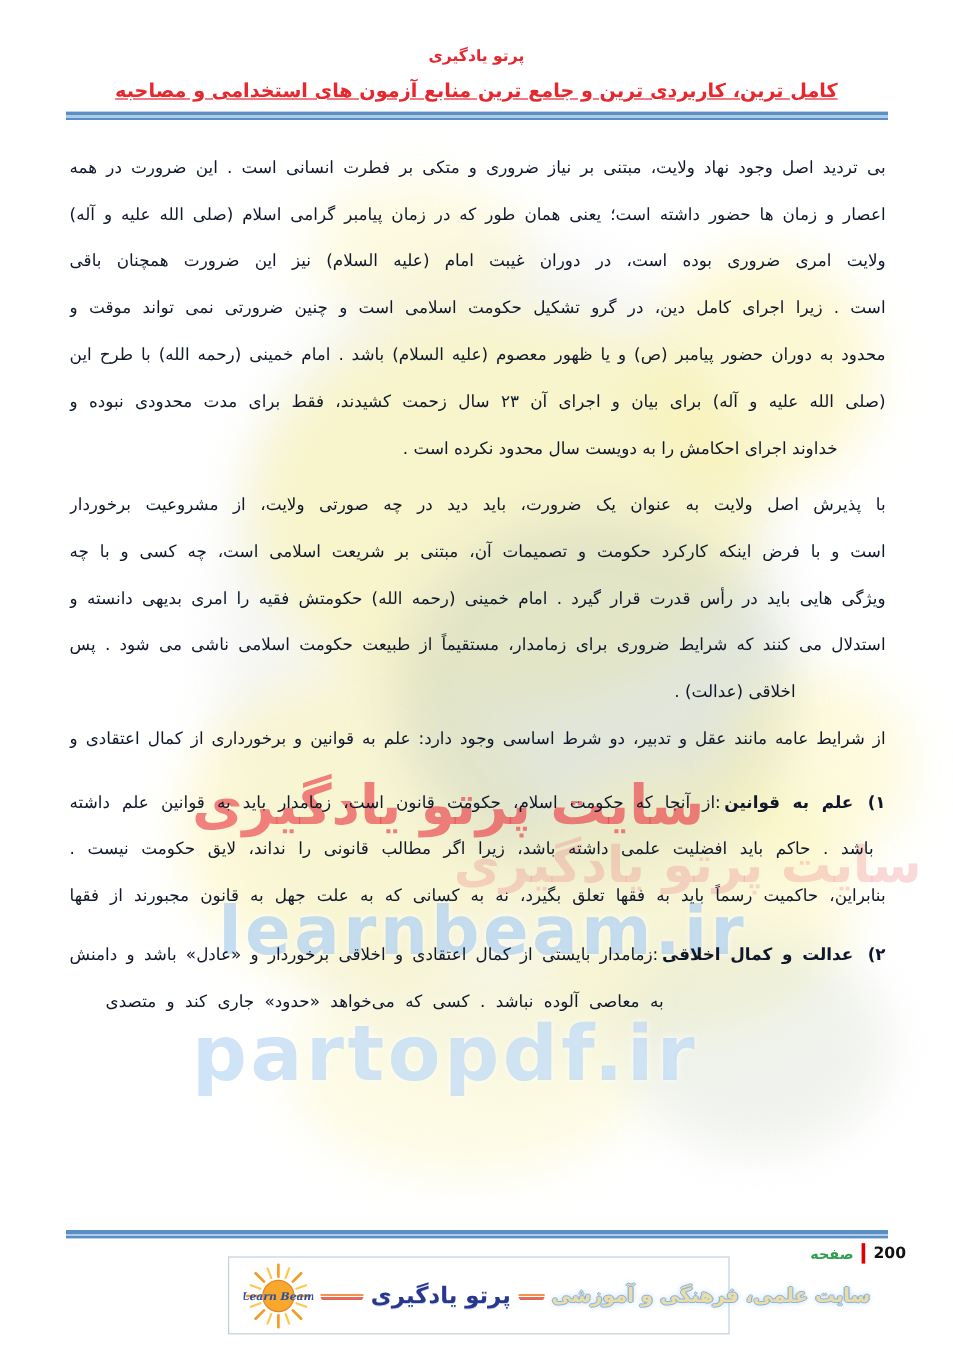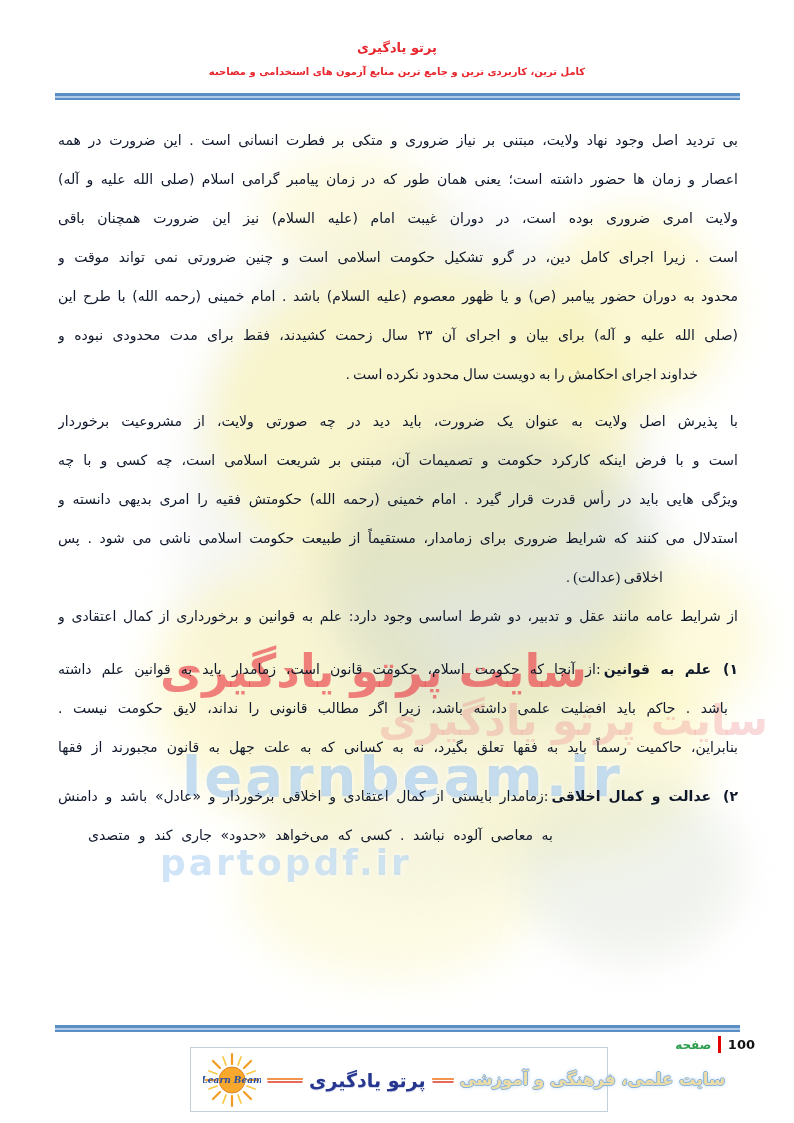--- a/index.html
+++ b/index.html
@@ -32,7 +32,7 @@
   
   .hdr{position:absolute;left:0;width:100%;text-align:center;color:#e8262d;font-weight:bold;z-index:2;}
   .hdr1{top:40px;font-size:13px;}
-  .hdr2{top:66px;font-size:10px;}
+  .hdr2{top:66px;font-size:16px;text-decoration:underline;}
   .rule{
     position:absolute;left:55px;width:685px;height:7px;z-index:2;
     background:linear-gradient(to bottom,#5b8ec4 0 3px,#aecbe8 3px 5px,#5b8ec4 5px 7px);

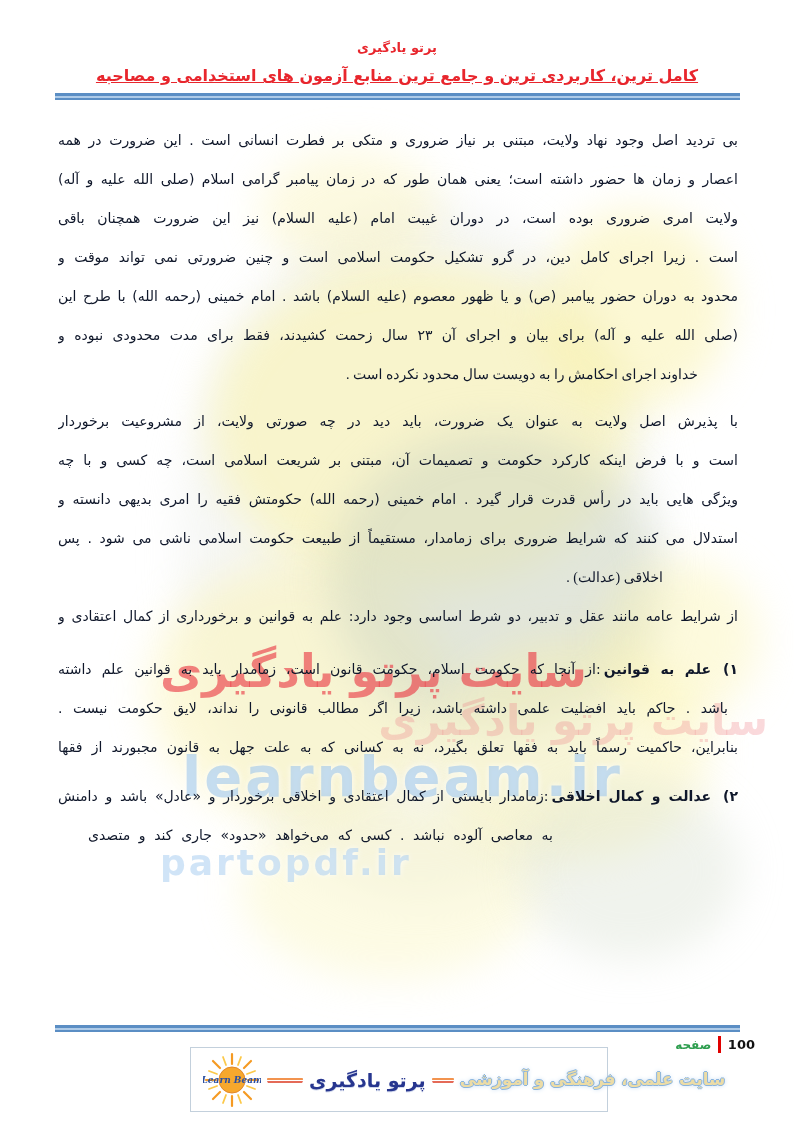--- a/index.html
+++ b/index.html
@@ -46,7 +46,7 @@
   }
   .line{height:39px;line-height:39px;overflow:hidden;}
   .line.justify{text-align:justify;text-align-last:justify;}
-  .line.endline{text-align:right;font-family:Liberation Serif, serif;}
+  .line.endline{text-align:right;}
   .line .num{font-weight:bold;margin-left:12px;}
   .line .ttl{font-weight:bold;margin-left:3px;}
   

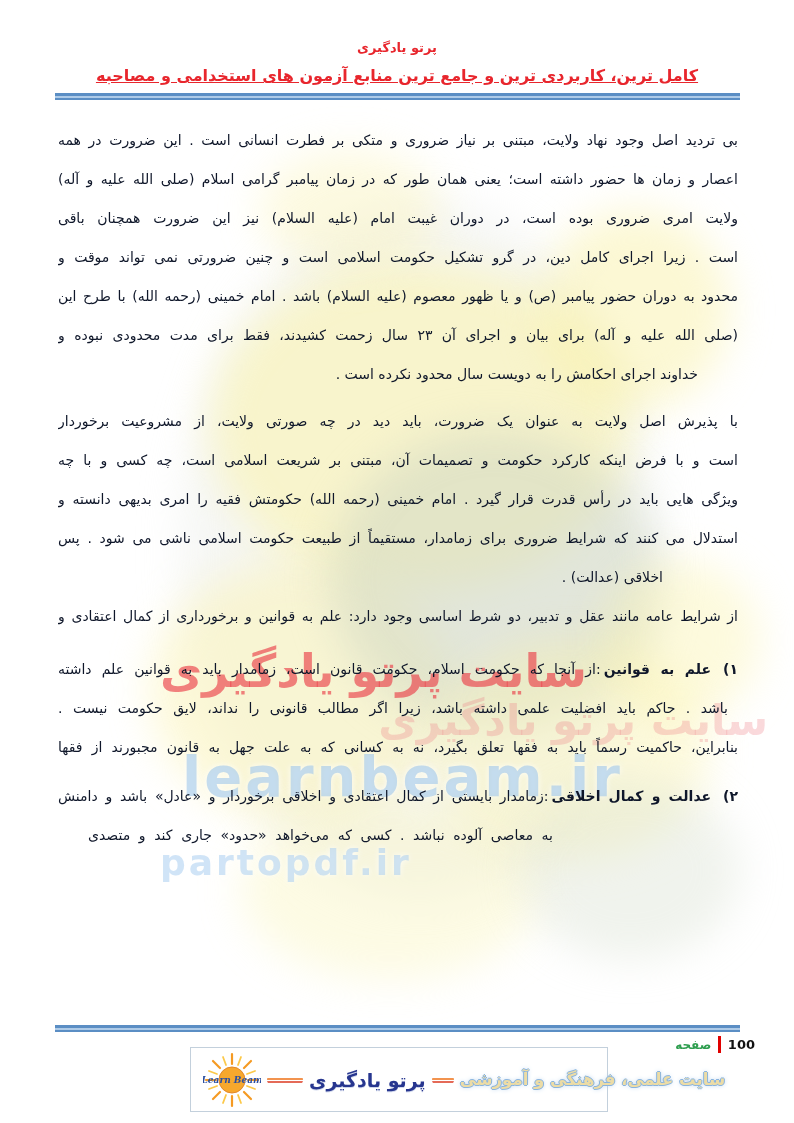--- a/index.html
+++ b/index.html
@@ -26,7 +26,7 @@
     letter-spacing:3px;text-shadow:0 0 6px rgba(255,255,255,.8);
   }
   .wm-blue2{
-    top:842px;left:160px;font-size:36px;color:rgba(170,206,240,.55);
+    top:842px;left:160px;font-size:64px;color:rgba(170,206,240,.55);
     letter-spacing:3px;text-shadow:0 0 6px rgba(255,255,255,.8);
   }
   

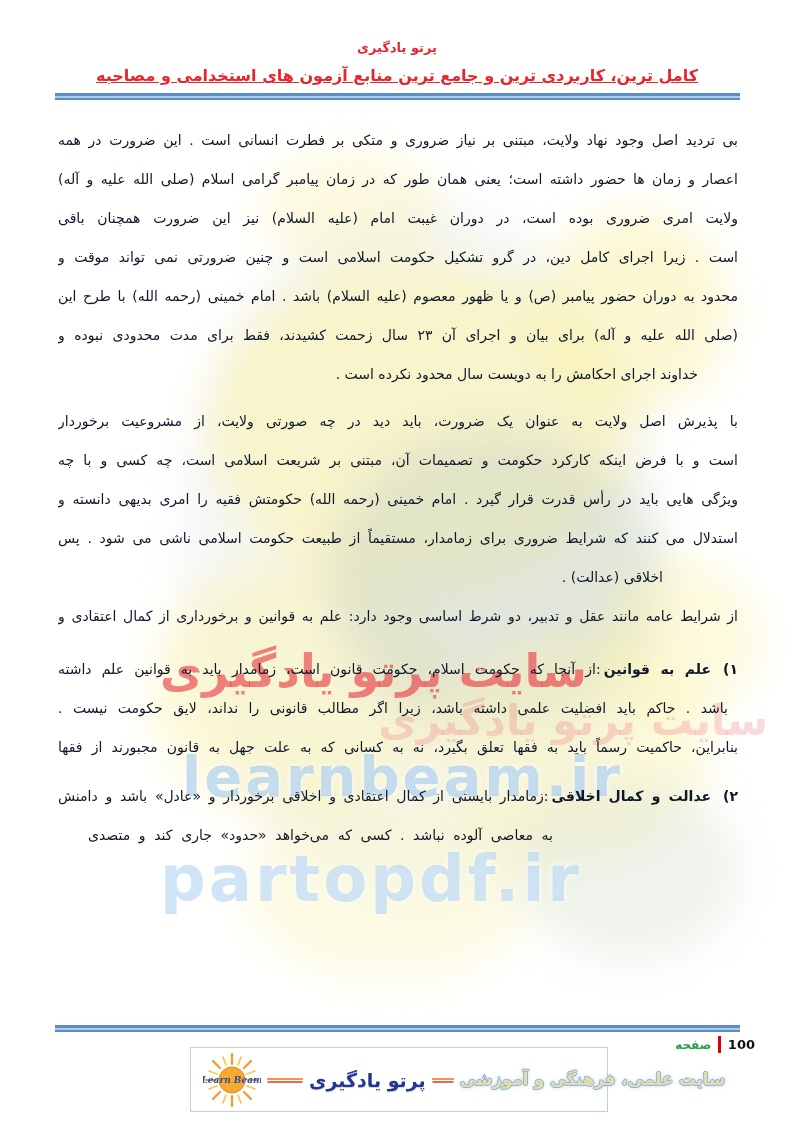--- a/index.html
+++ b/index.html
@@ -129,7 +129,7 @@
 <div class="rule rule-bottom"></div>
 
 <div class="pageinfo">
-  <span class="pnum">100</span>
+  <span class="pnum">200</span>
   <span class="pbar"></span>
   <span class="plabel">صفحه</span>
 </div>

